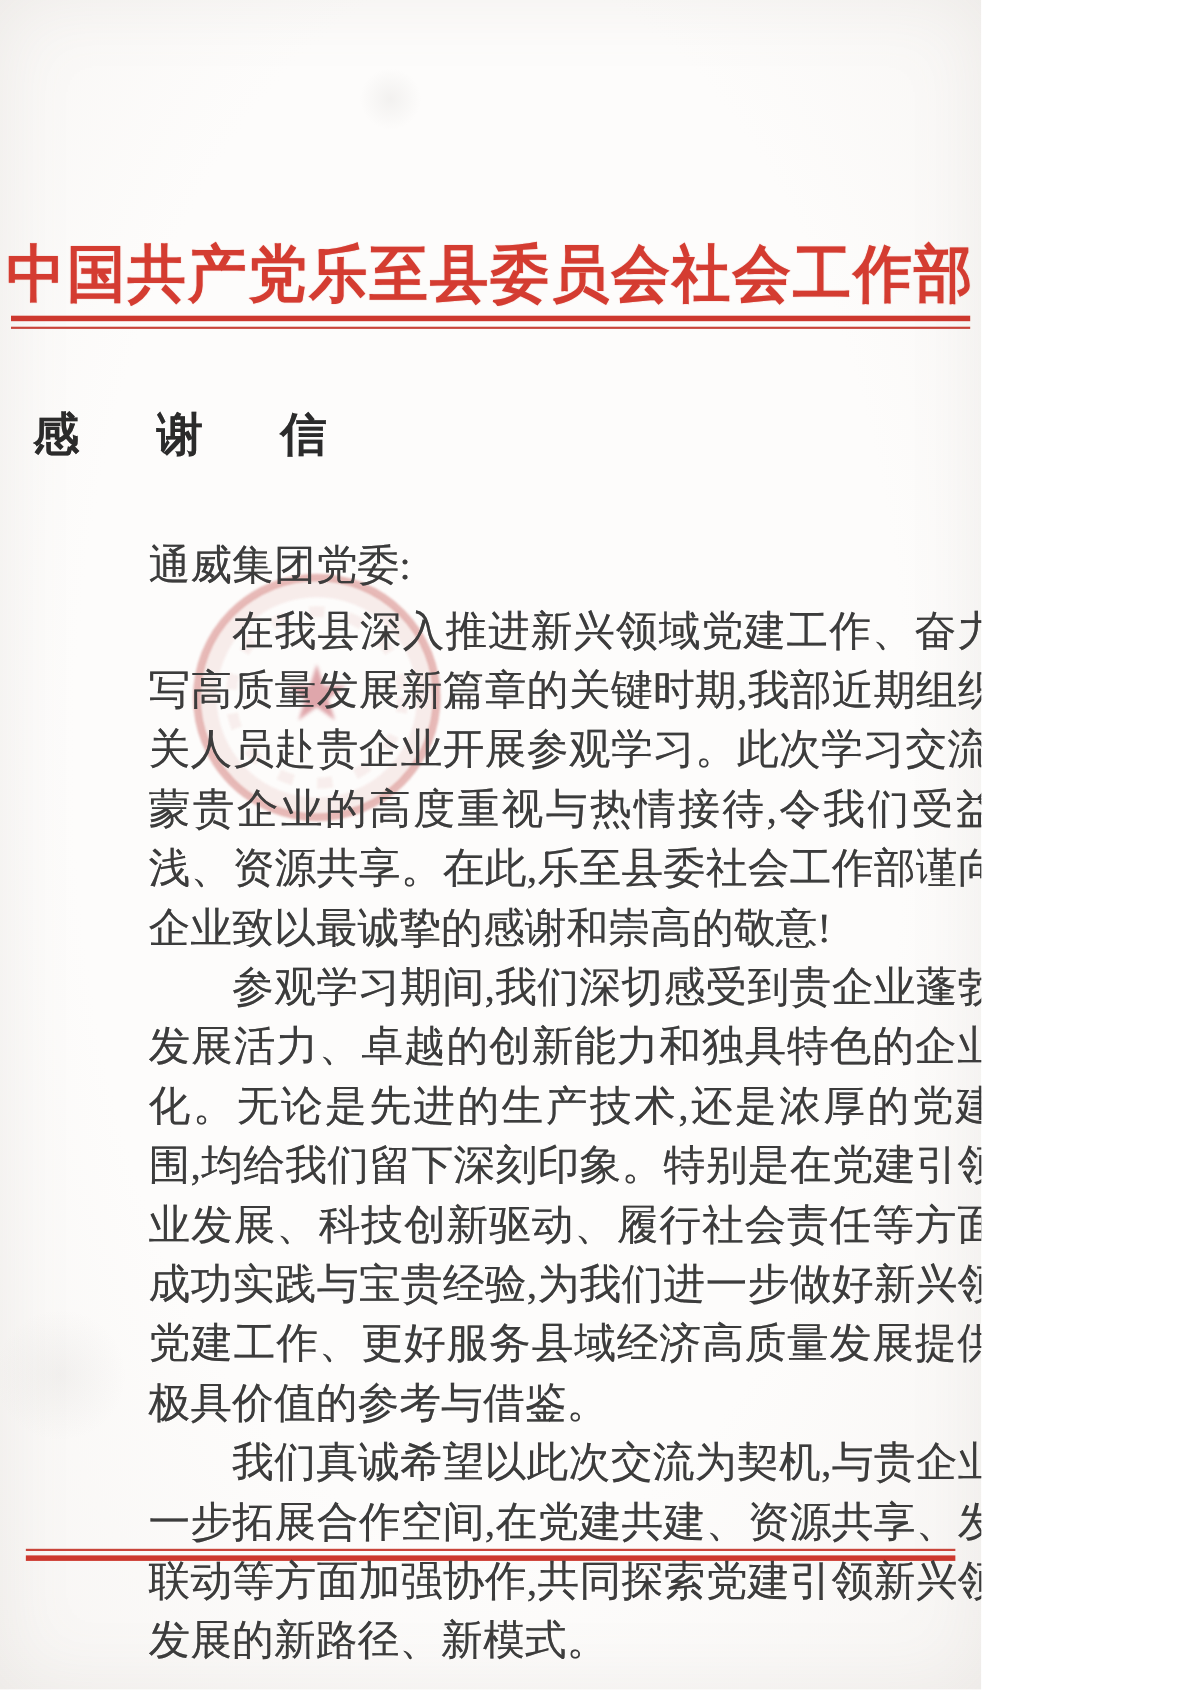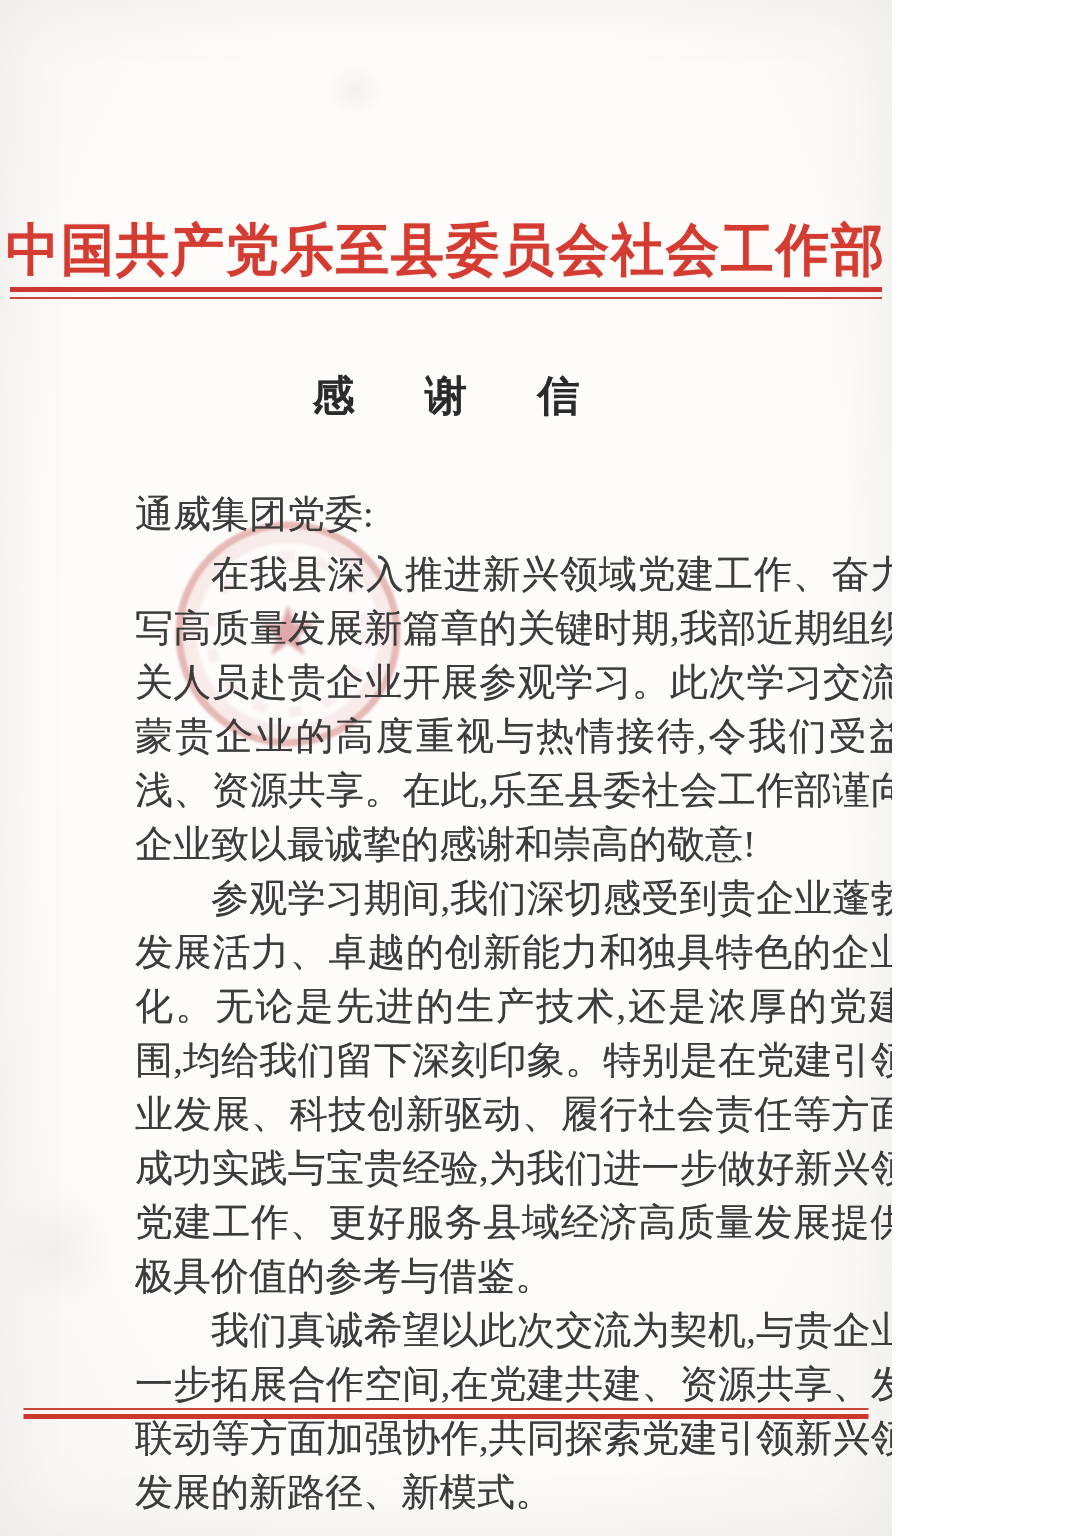--- a/index.html
+++ b/index.html
@@ -45,7 +45,7 @@
   
   .title {
     margin: 68px 0 0 0;
-    text-align: center;
+    text-align: left;
     font-size: 42px;
     line-height: 58px;
     font-weight: 600;

